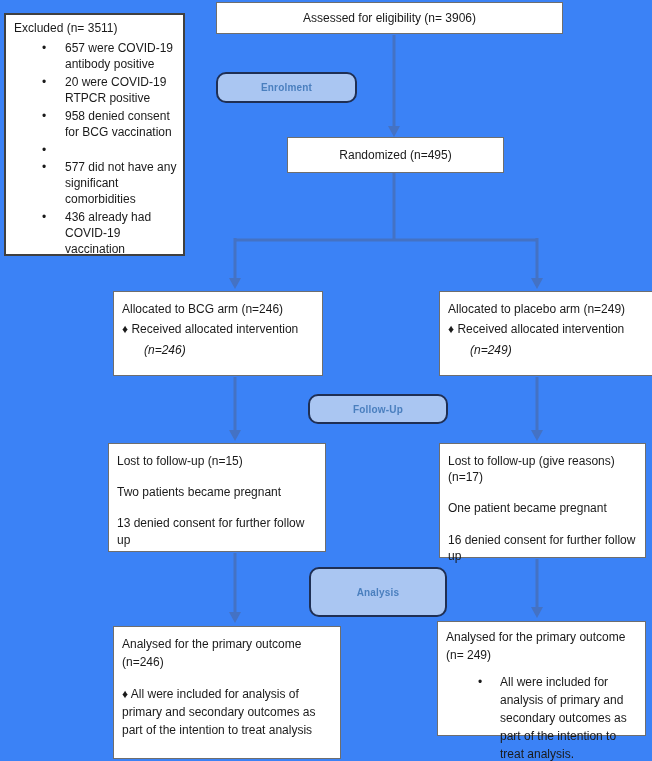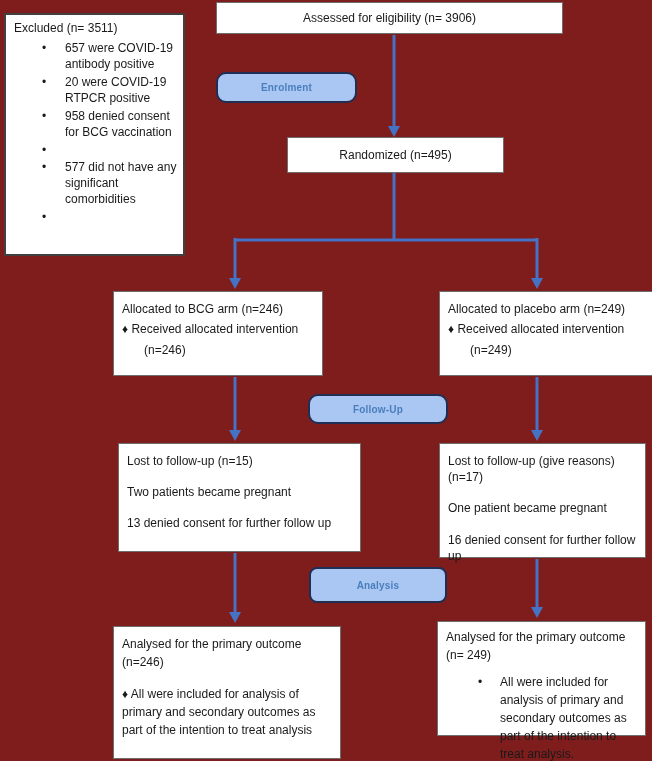--- a/index.html
+++ b/index.html
@@ -20,7 +20,7 @@
   .canvas{
     position:relative;
     width:652px;height:761px;
-    background:#7f1d1d;
+    background:#3b82f6;
     overflow:hidden;
   }
   .box{

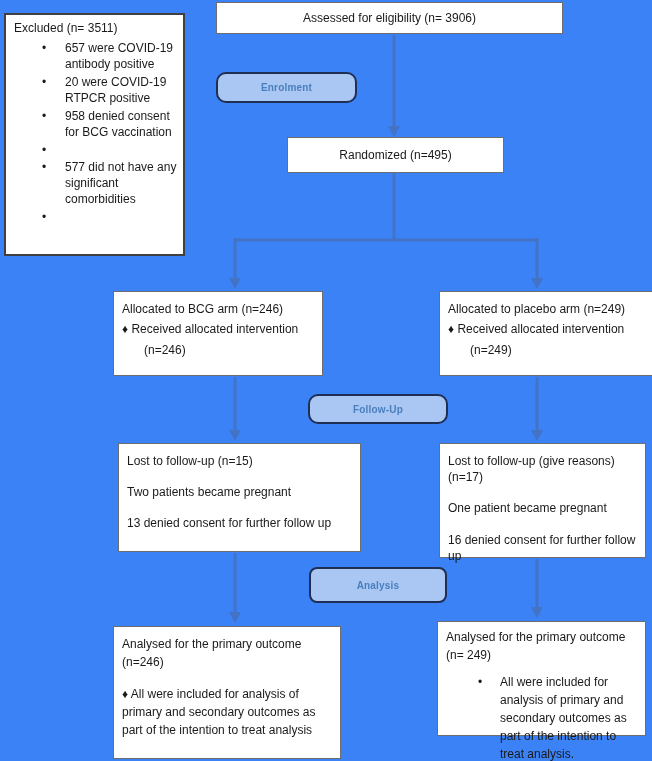--- a/index.html
+++ b/index.html
@@ -140,6 +140,7 @@
         </li>
       <li class="xitem">
           <span class="xbullet">•</span>
+          <span class="xtext">436 already had COVID-19 vaccination</span>
         </li>
     </ul>
   </div>

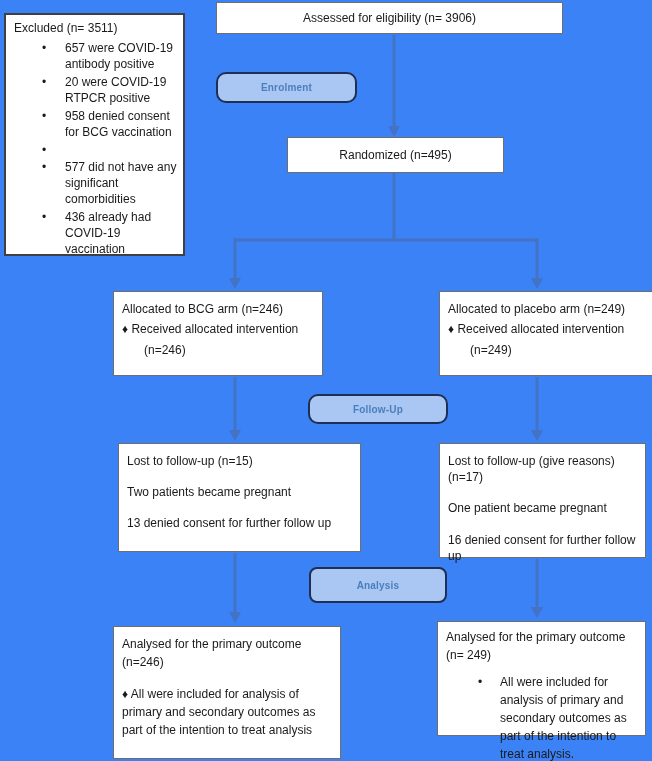--- a/index.html
+++ b/index.html
@@ -64,7 +64,7 @@
   .alloc{line-height:1.7;padding:7px 4px 0 8px;}
   #alloc-bcg{left:113px;top:291px;width:210px;height:85px;}
   #alloc-placebo{left:439px;top:291px;width:249px;height:85px;}
-  .alloc .sub{padding-left:22px;}
+  .alloc .sub{padding-left:22px;font-style:italic;}
 
   .lost{padding:9px 6px 0 8px;line-height:1.35;}
   #lost-bcg{left:118px;top:443px;width:243px;height:109px;}

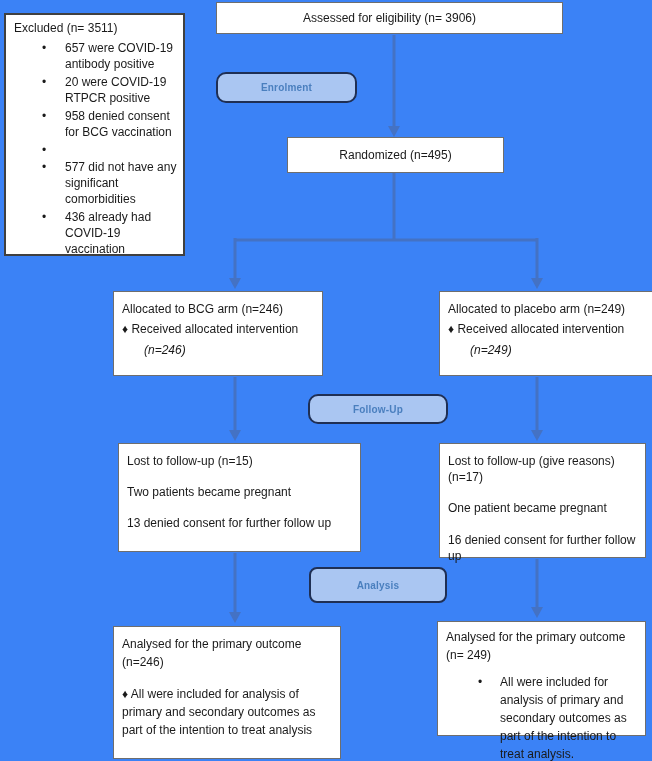--- a/index.html
+++ b/index.html
@@ -67,7 +67,7 @@
   .alloc .sub{padding-left:22px;font-style:italic;}
 
   .lost{padding:9px 6px 0 8px;line-height:1.35;}
-  #lost-bcg{left:118px;top:443px;width:243px;height:109px;}
+  #lost-bcg{left:108px;top:443px;width:218px;height:109px;}
   #lost-placebo{left:439px;top:443px;width:207px;height:115px;}
   .lost p{margin:0 0 15px 0;}
   .lost p:last-child{margin-bottom:0;}

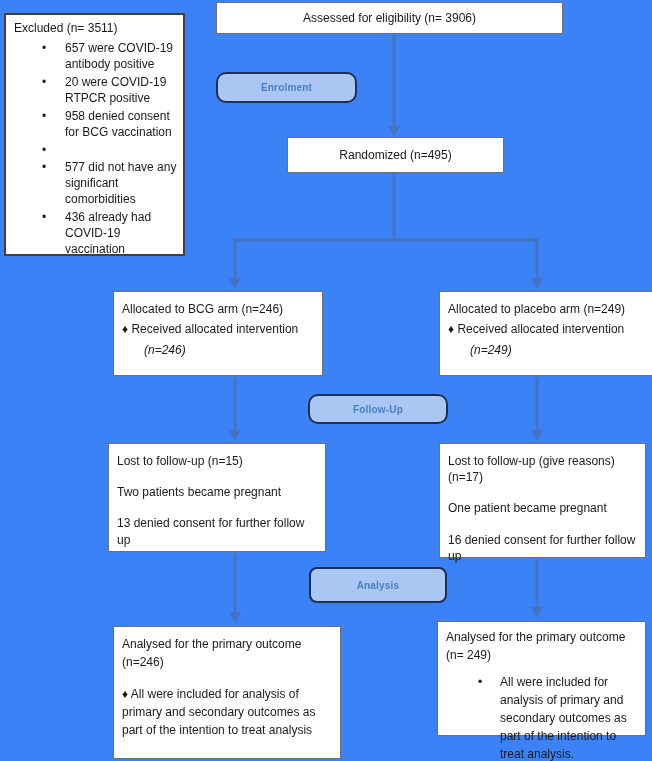--- a/index.html
+++ b/index.html
@@ -59,7 +59,7 @@
   #randomized{left:287px;top:137px;width:217px;height:36px;padding-top:9px;}
   #enrolment-stage{left:216px;top:72px;width:141px;height:31px;}
   #followup-stage{left:308px;top:394px;width:140px;height:30px;}
-  #analysis-stage{left:309px;top:567px;width:138px;height:36px;border-radius:8px;}
+  #analysis-stage{left:309px;top:567px;width:138px;height:50px;}
 
   .alloc{line-height:1.7;padding:7px 4px 0 8px;}
   #alloc-bcg{left:113px;top:291px;width:210px;height:85px;}

